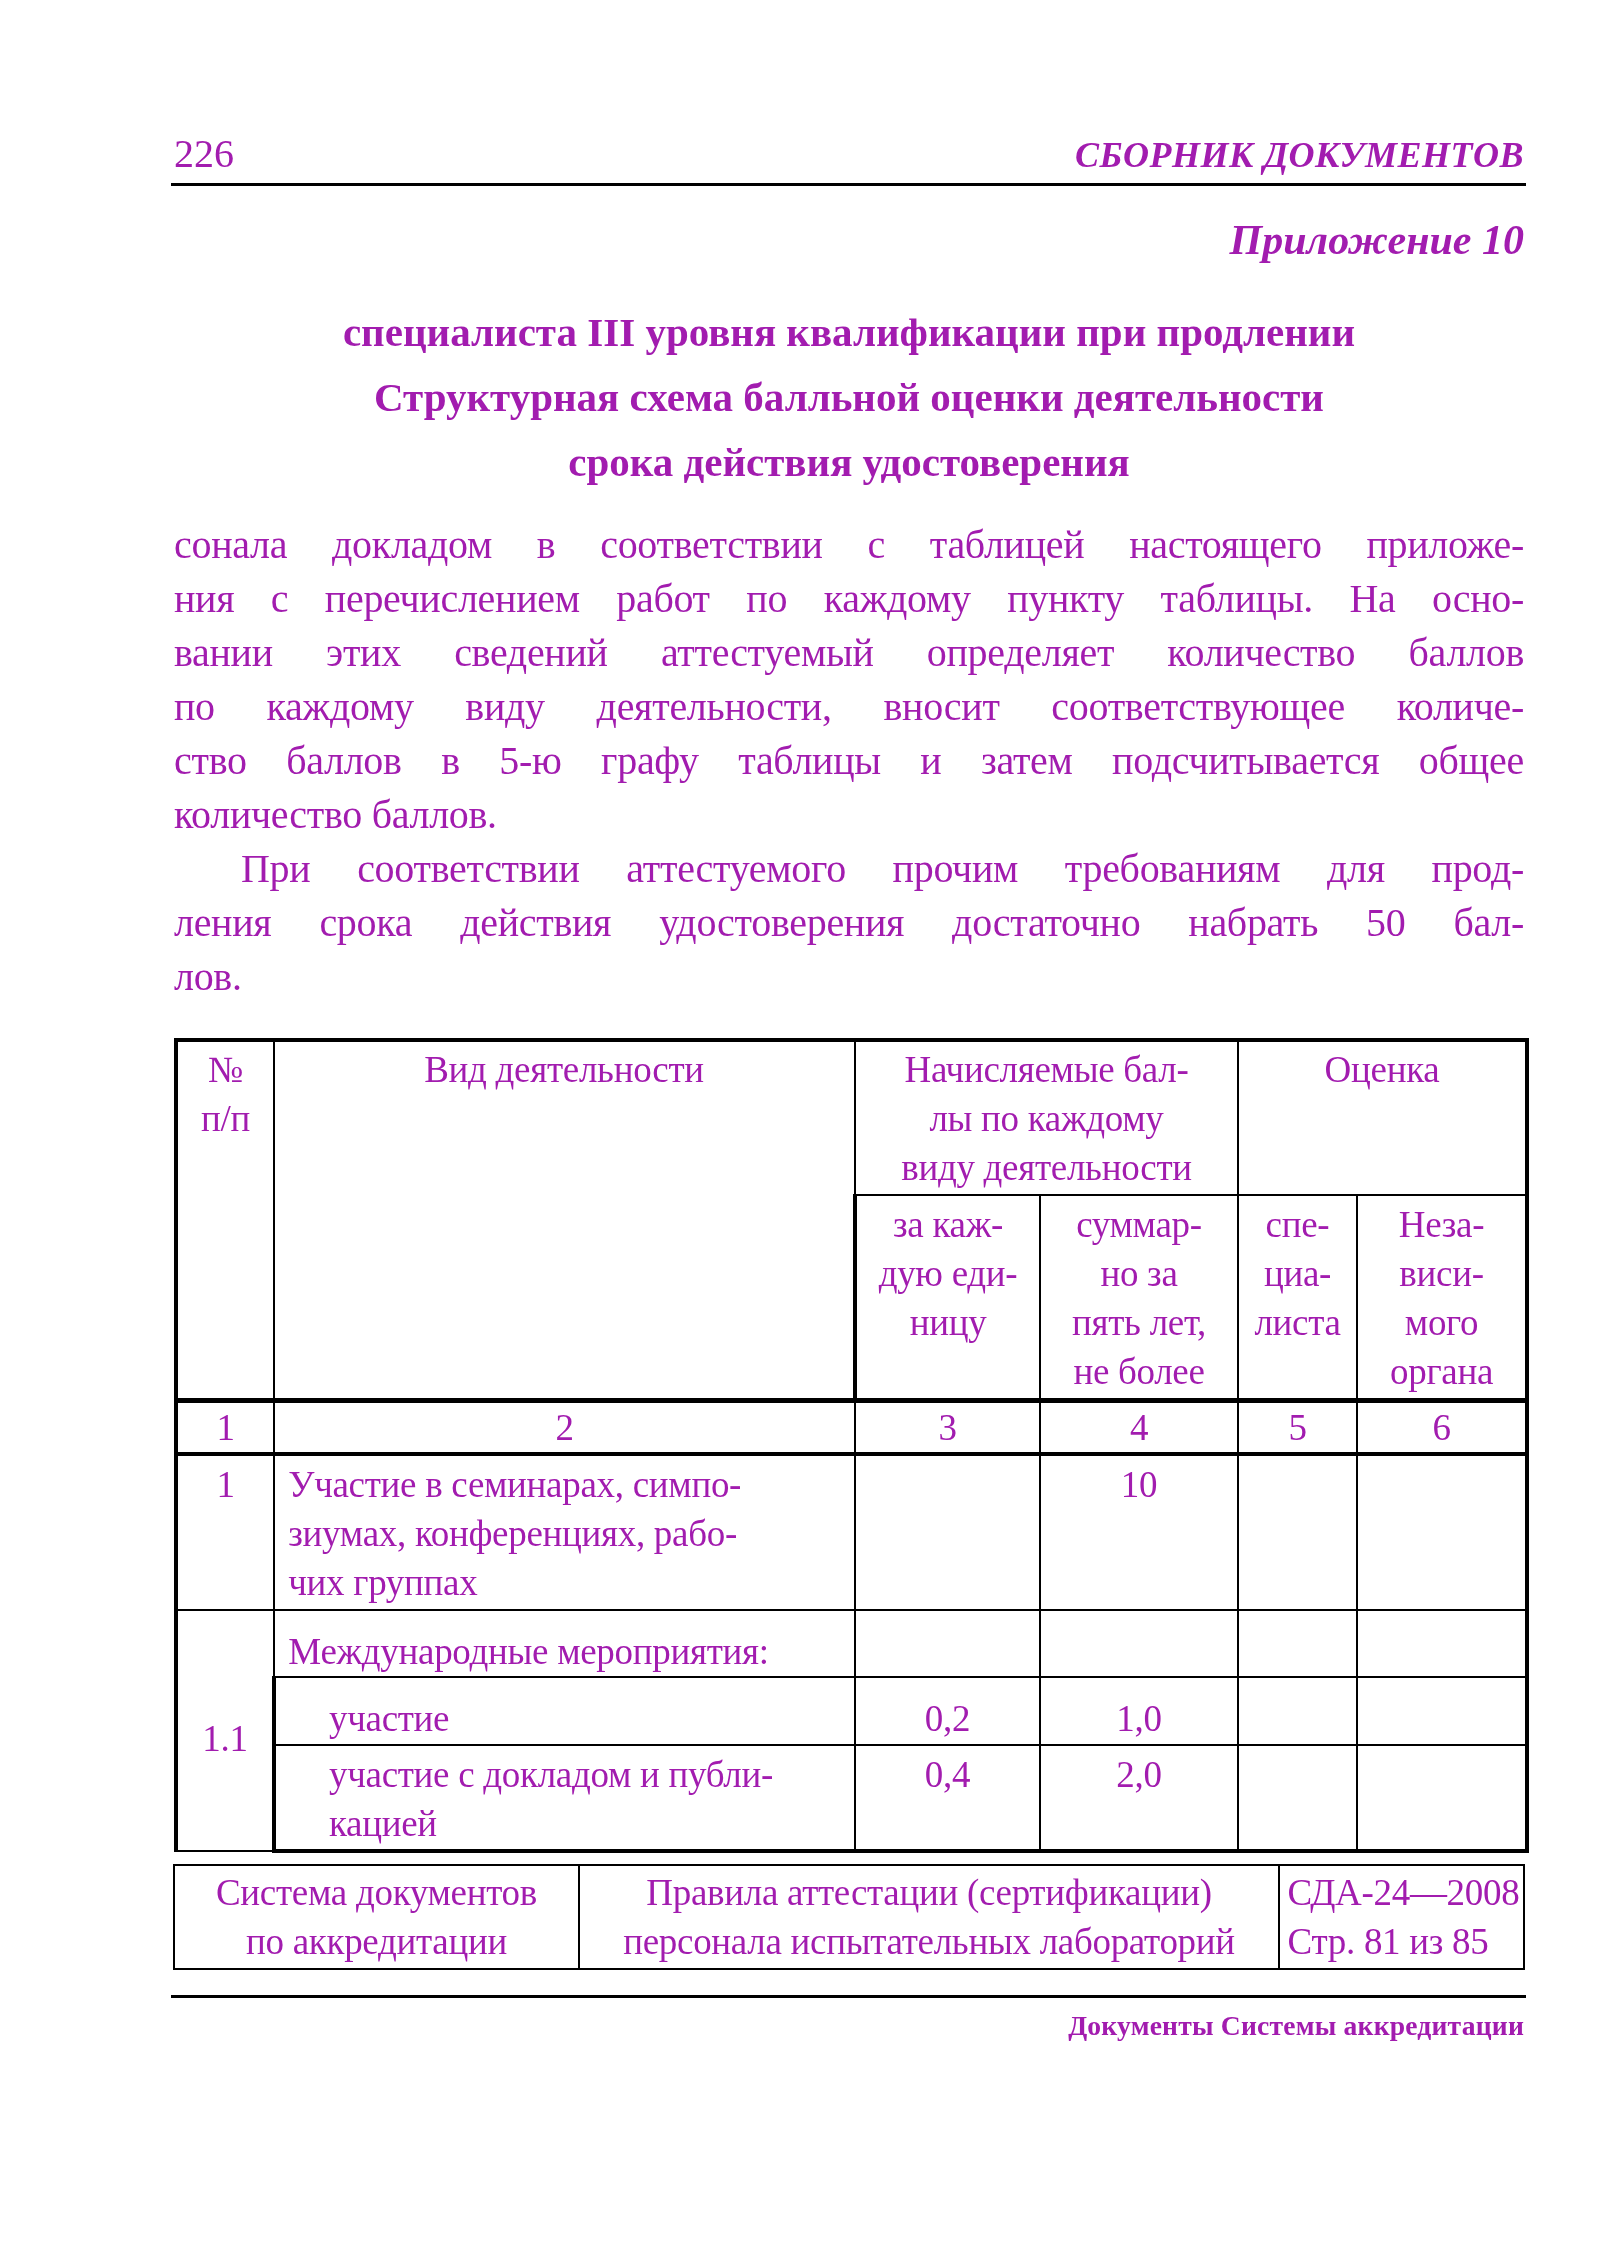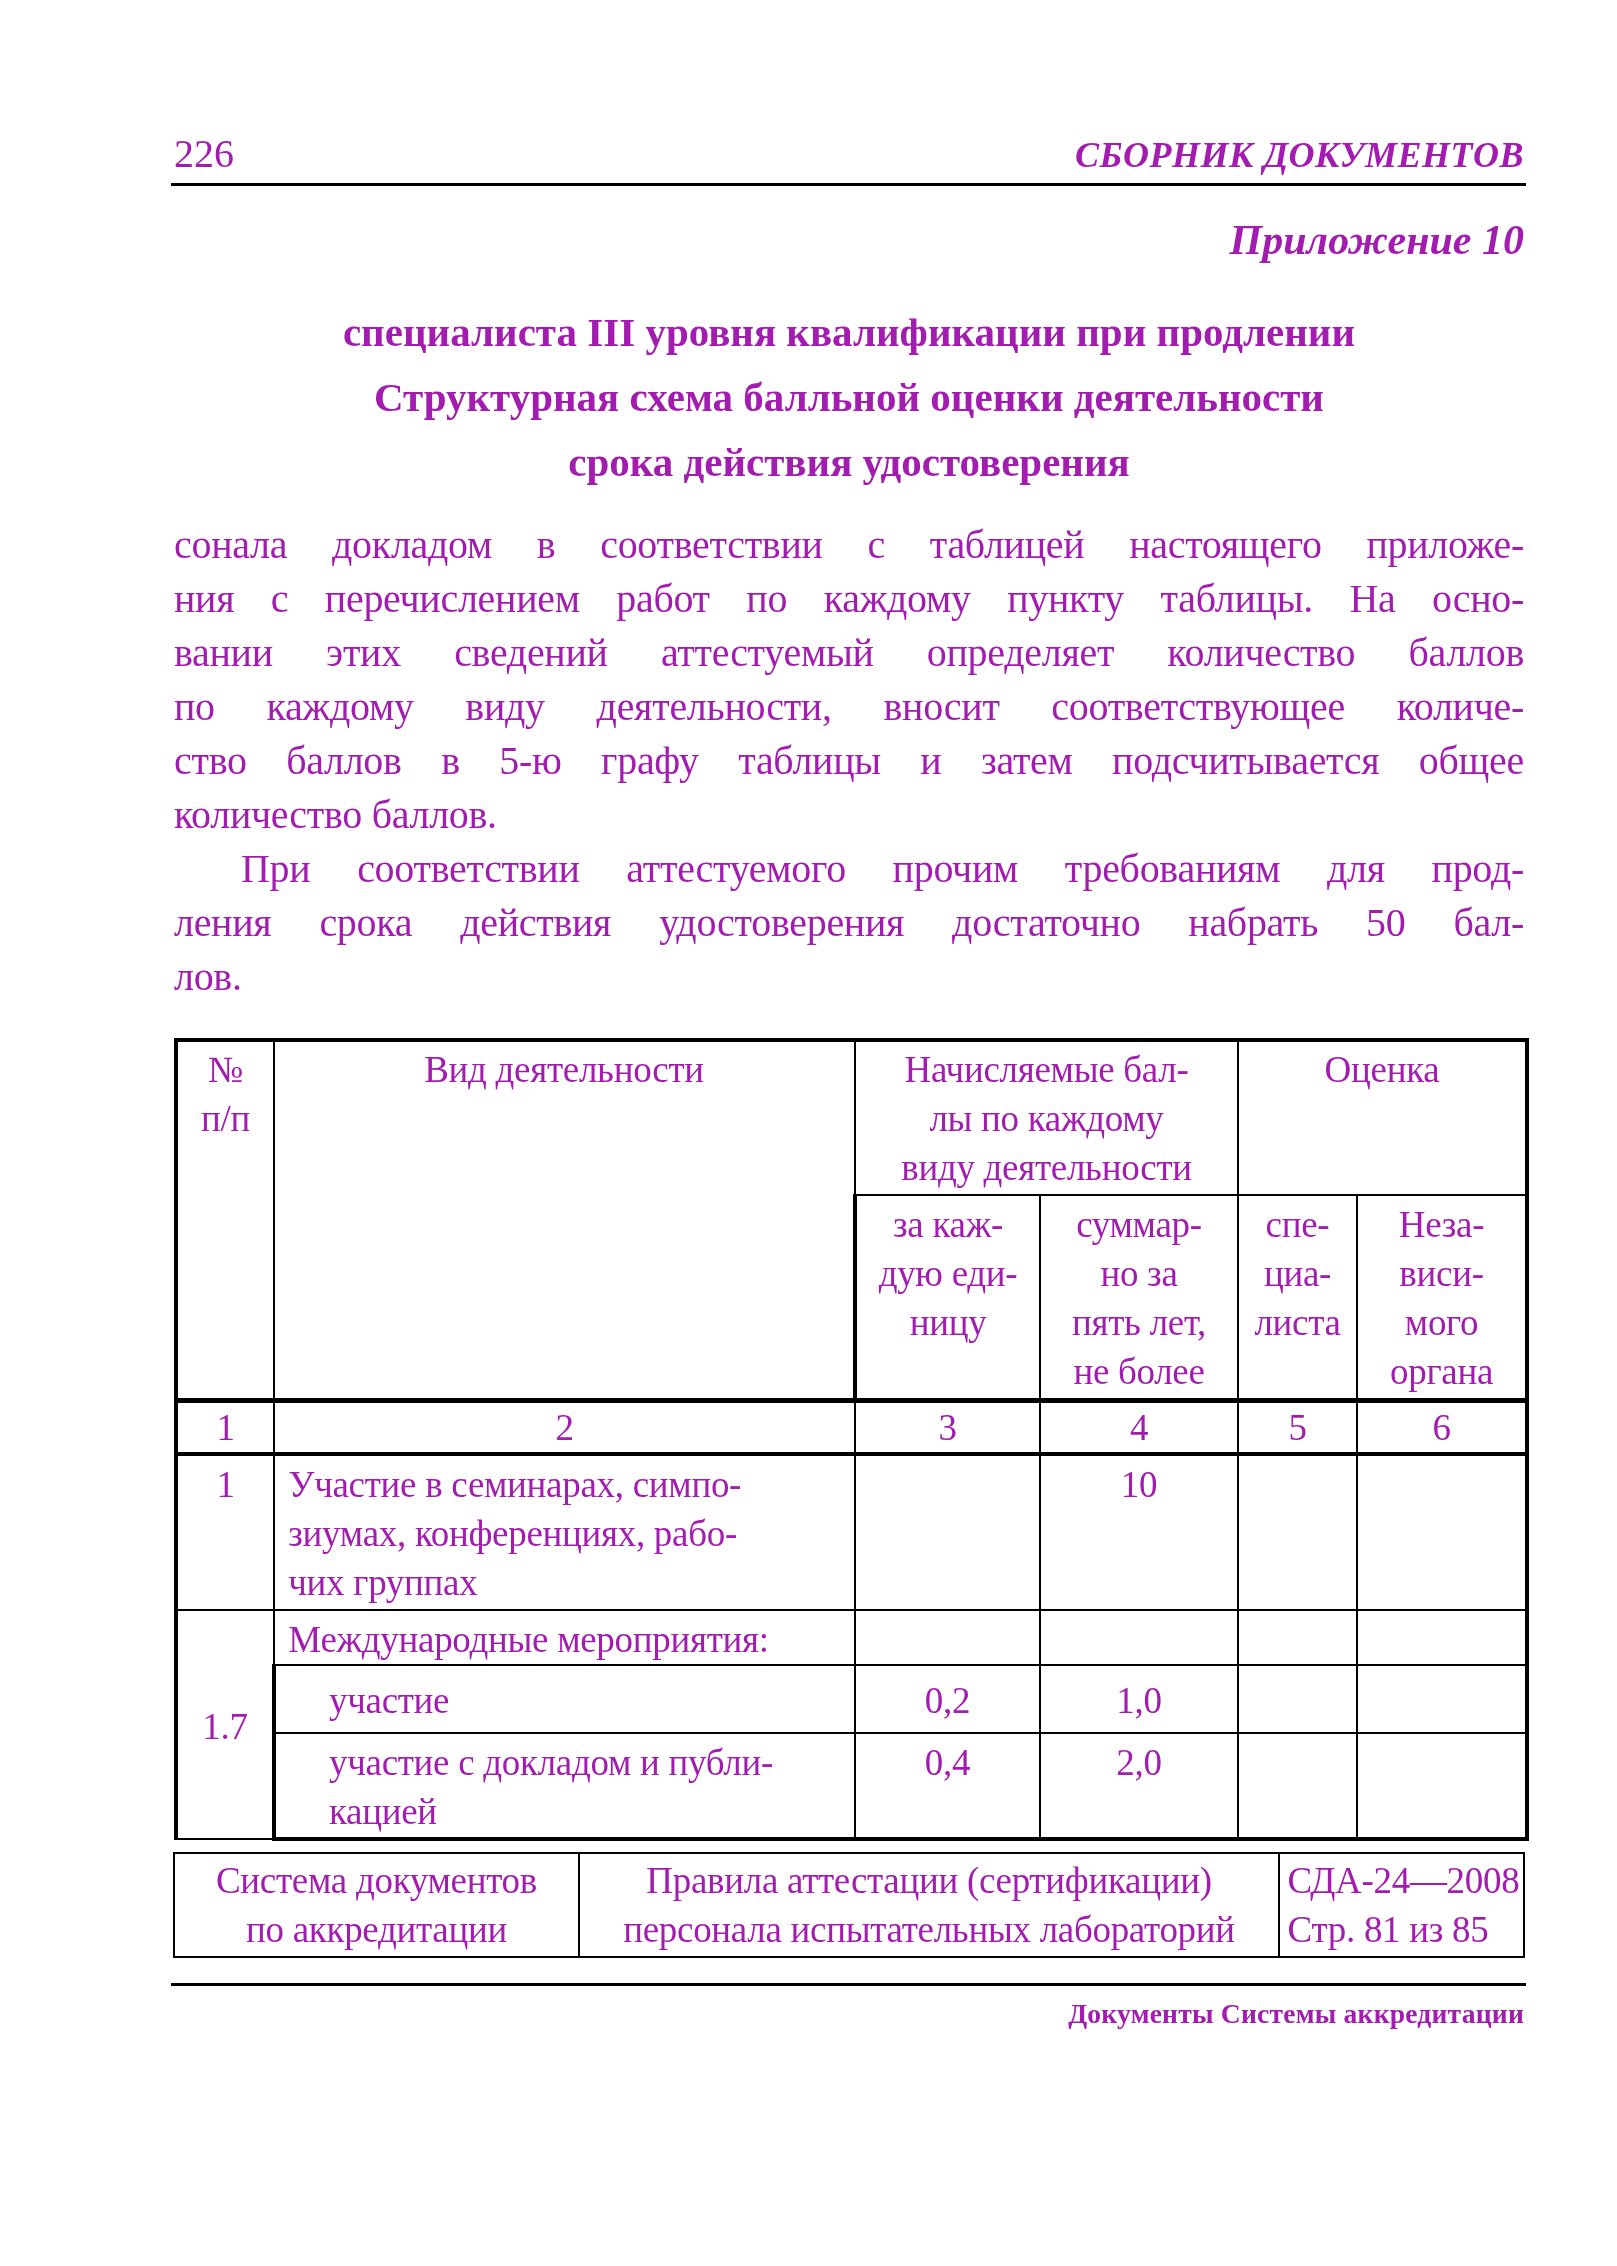--- a/index.html
+++ b/index.html
@@ -76,7 +76,7 @@
   .tr-a { height: 152px; }
   .tr-b { height: 53px; }
   .tr-c { height: 68px; }
-  .tr-b td, .tr-c td { vertical-align: middle; padding-top: 4px; padding-bottom: 0; }
+  .tr-b td, .tr-c td { vertical-align: middle; padding-top: 16px; padding-bottom: 0; }
   .tr-d { height: 103px; }
   .tr-d td { border-bottom-width: 4.8px; }
   .cell-activity { text-align: left !important; padding-left: 13.3px !important; }

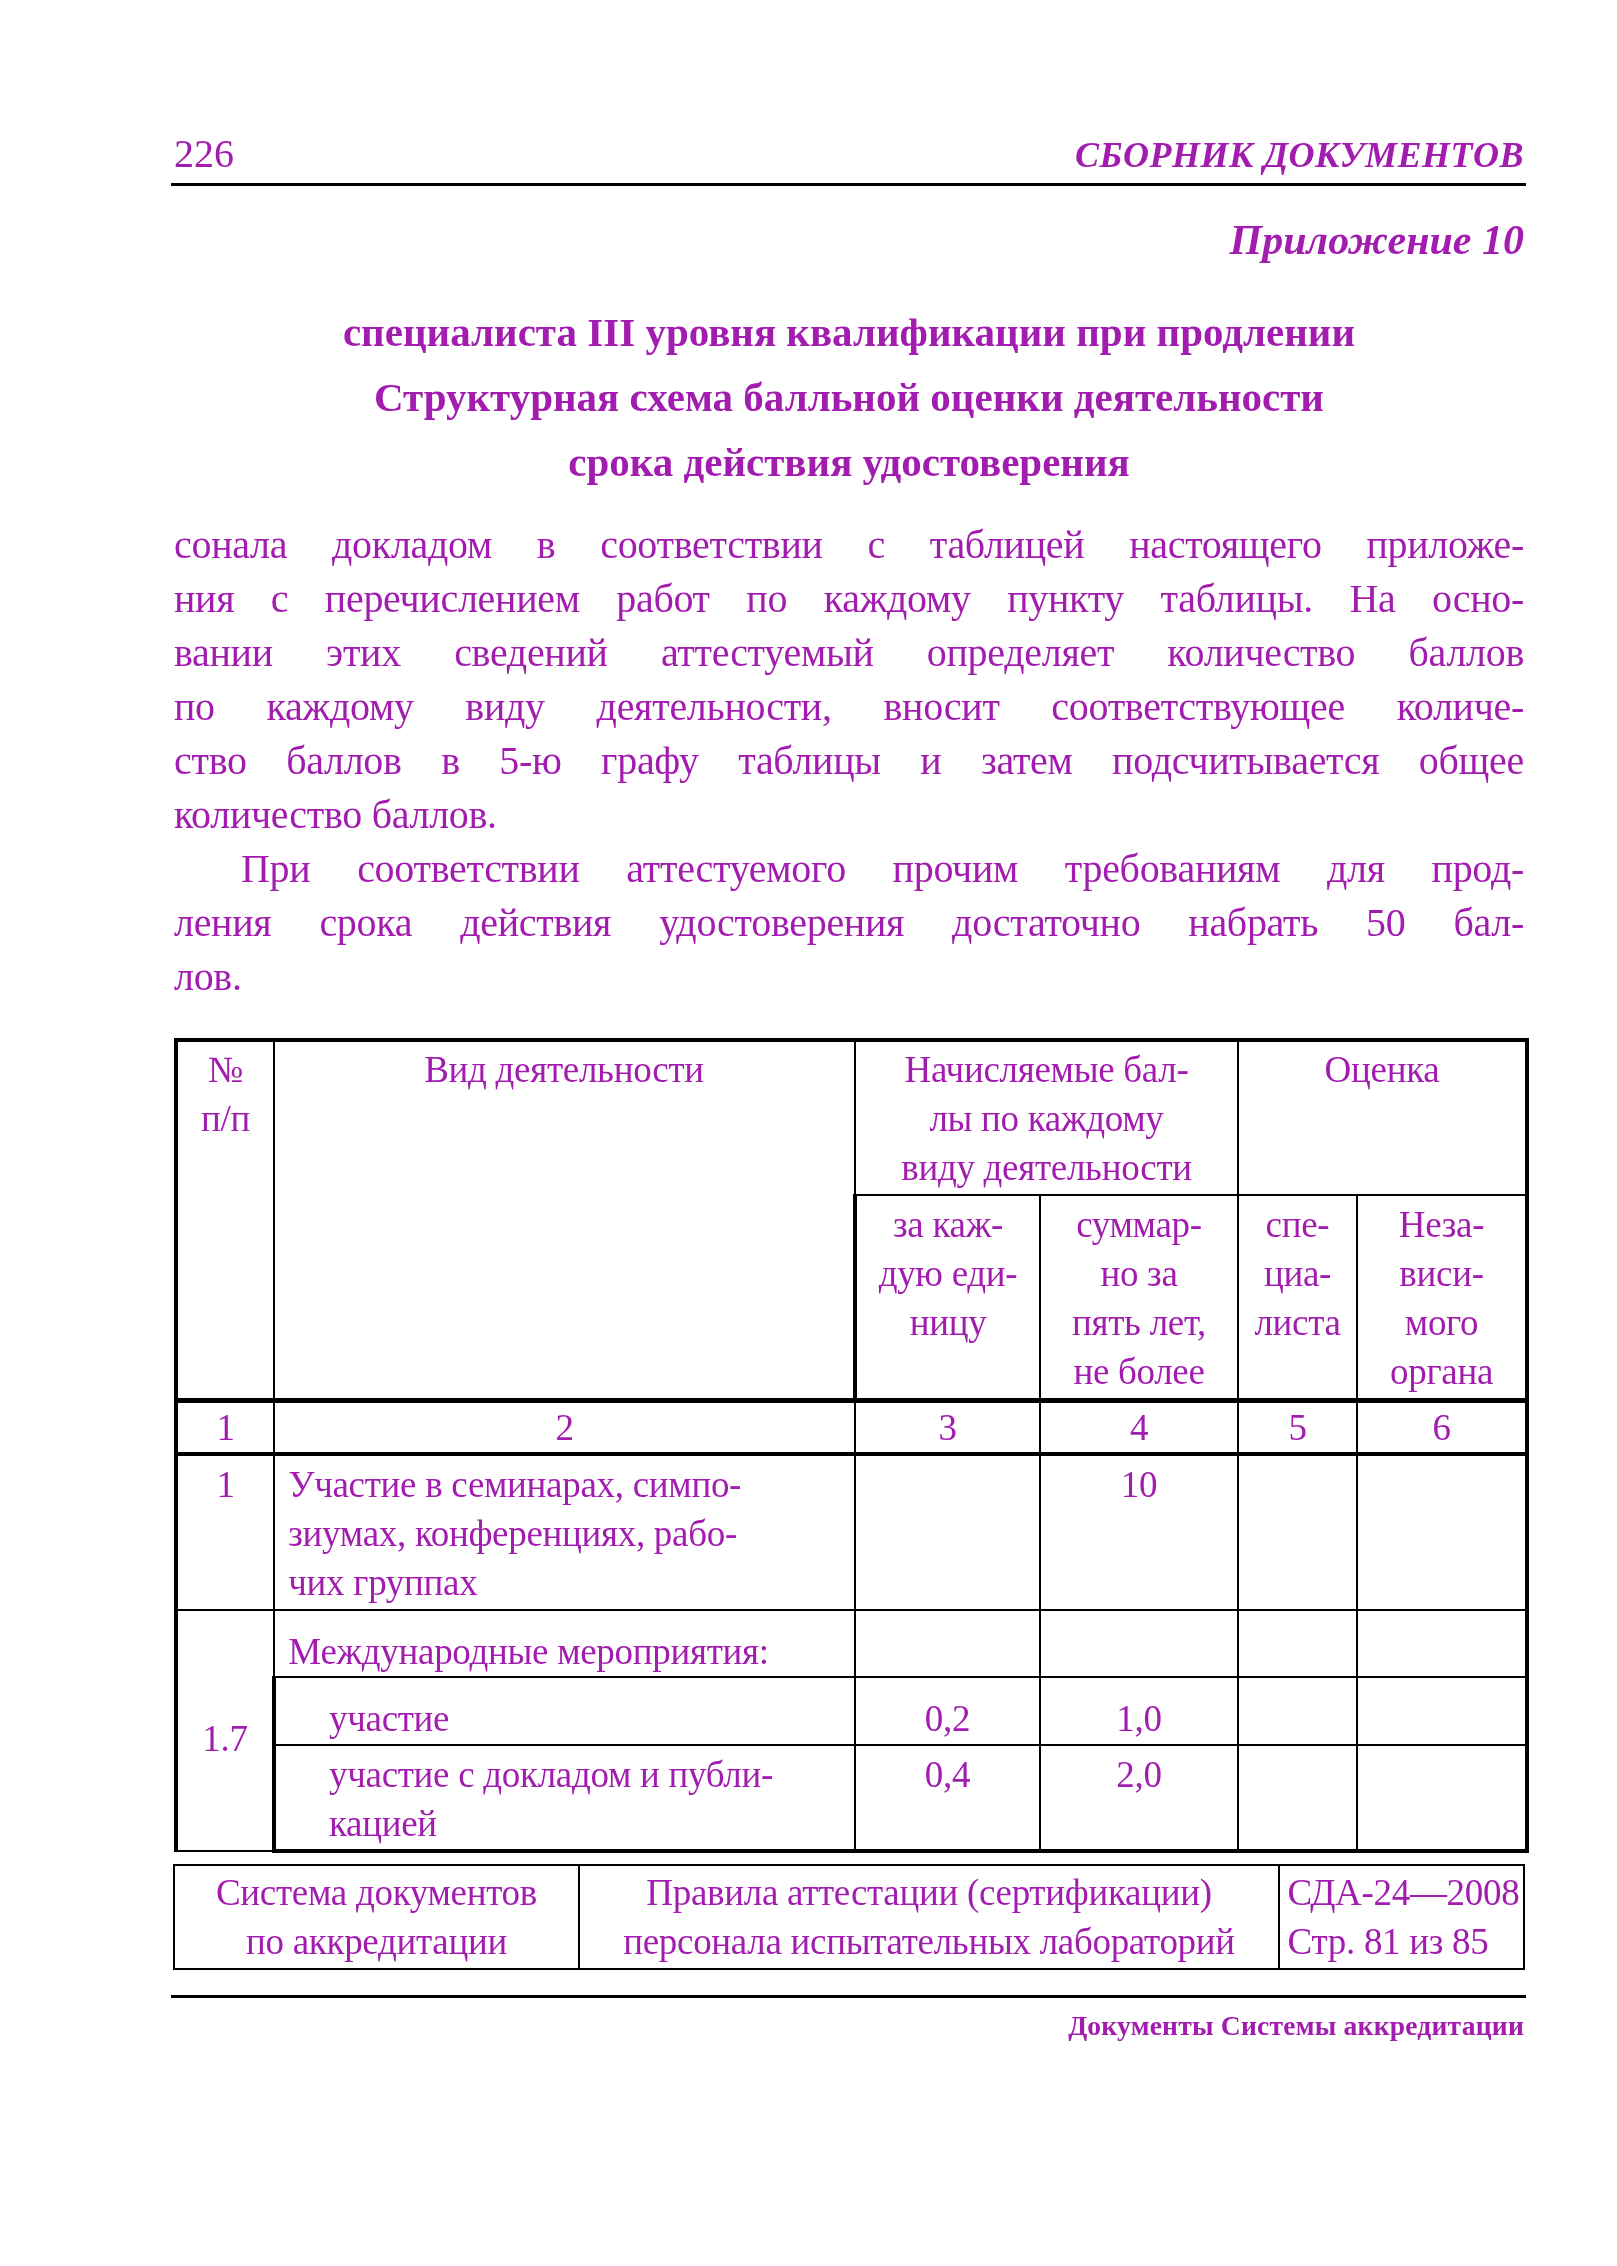--- a/index.html
+++ b/index.html
@@ -199,7 +199,7 @@
         <td></td>
       </tr>
       <tr class="tr-b">
-        <td rowspan="3">1.7</td>
+        <td rowspan="3">1.1</td>
         <td class="cell-activity">Международные мероприятия:</td>
         <td></td>
         <td></td>

